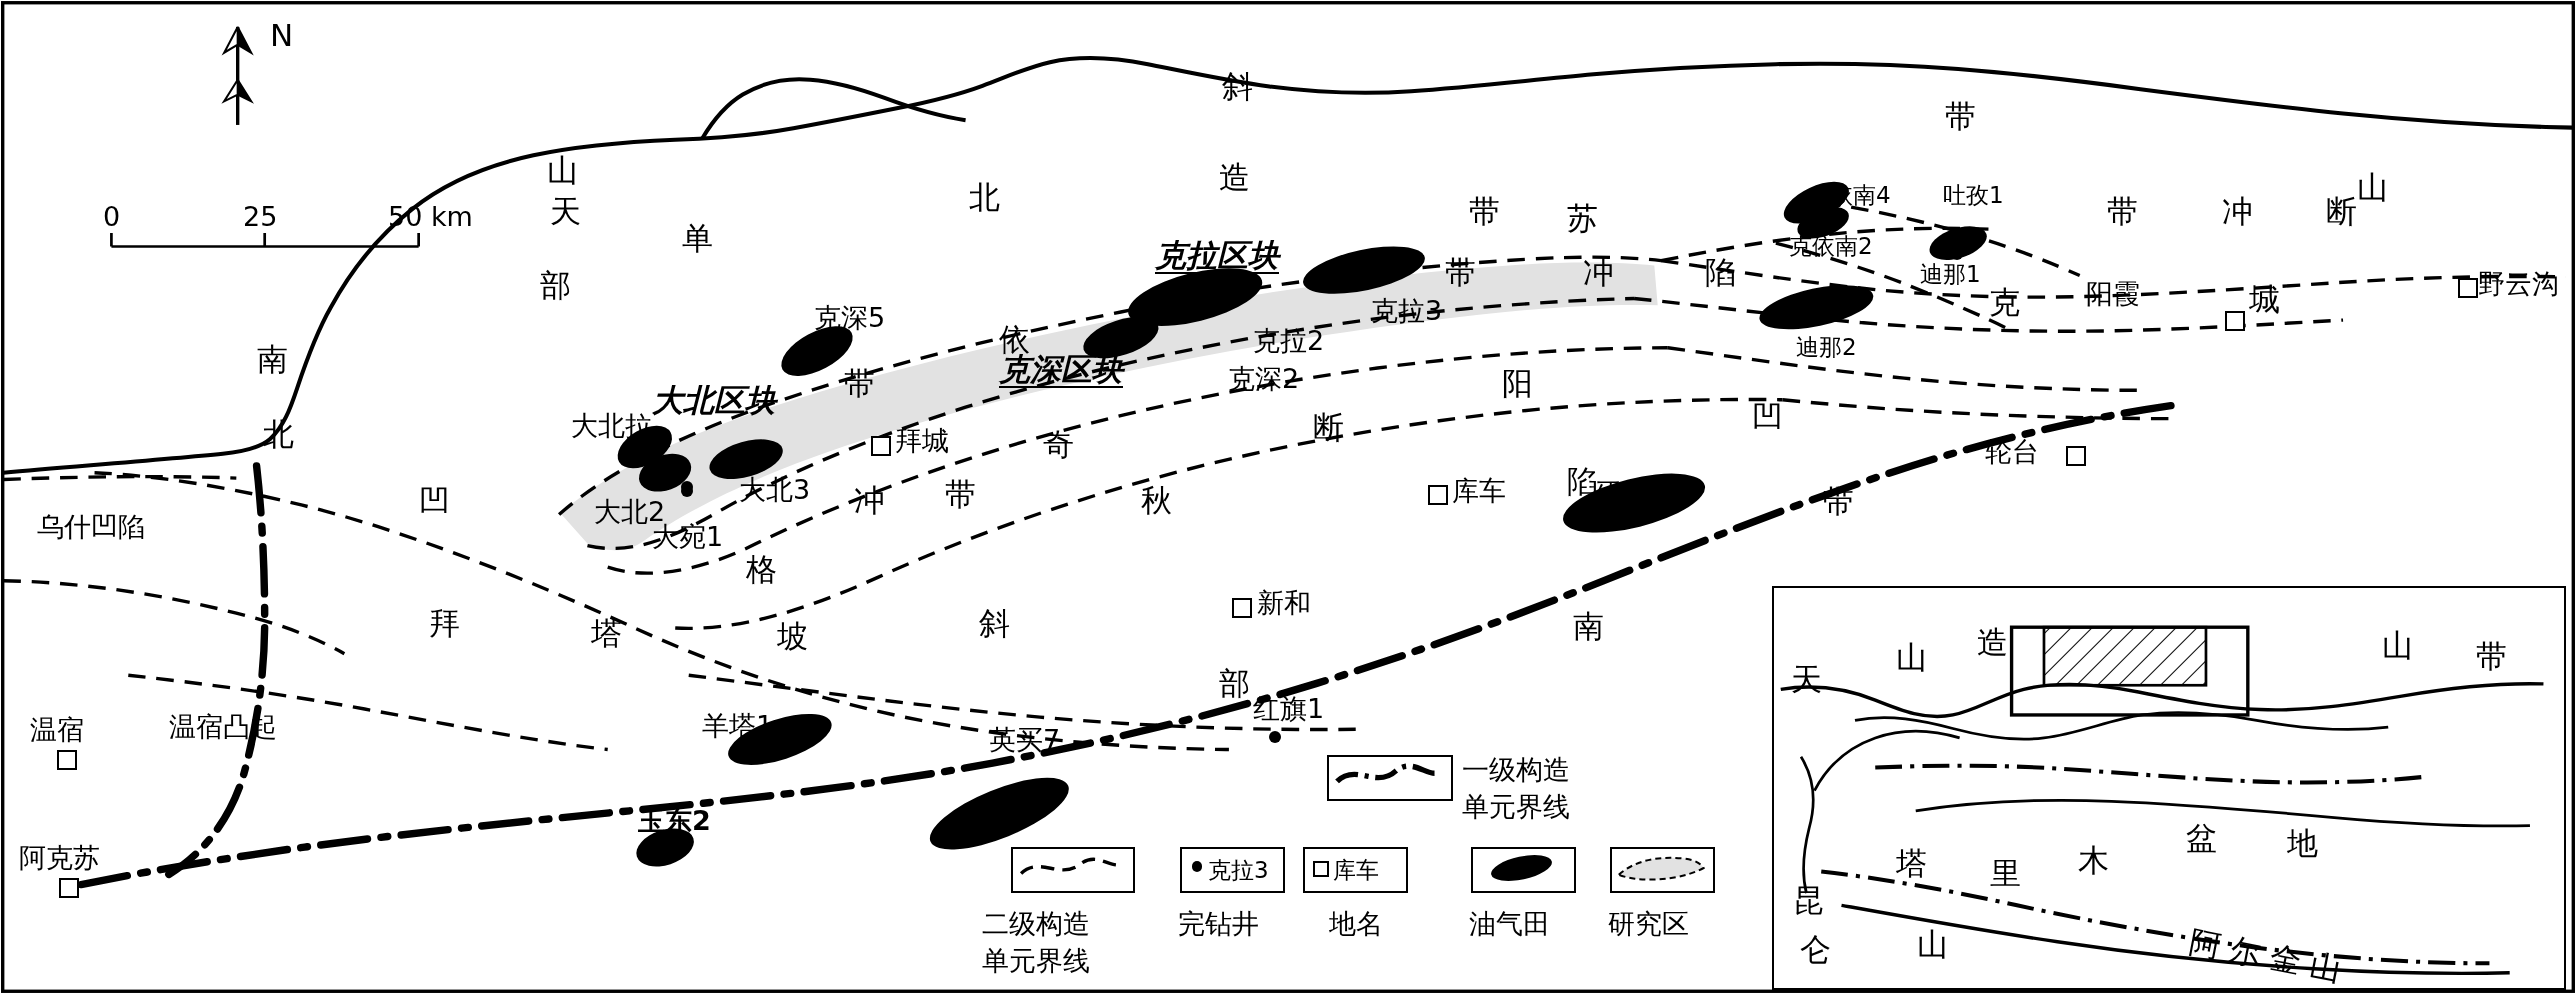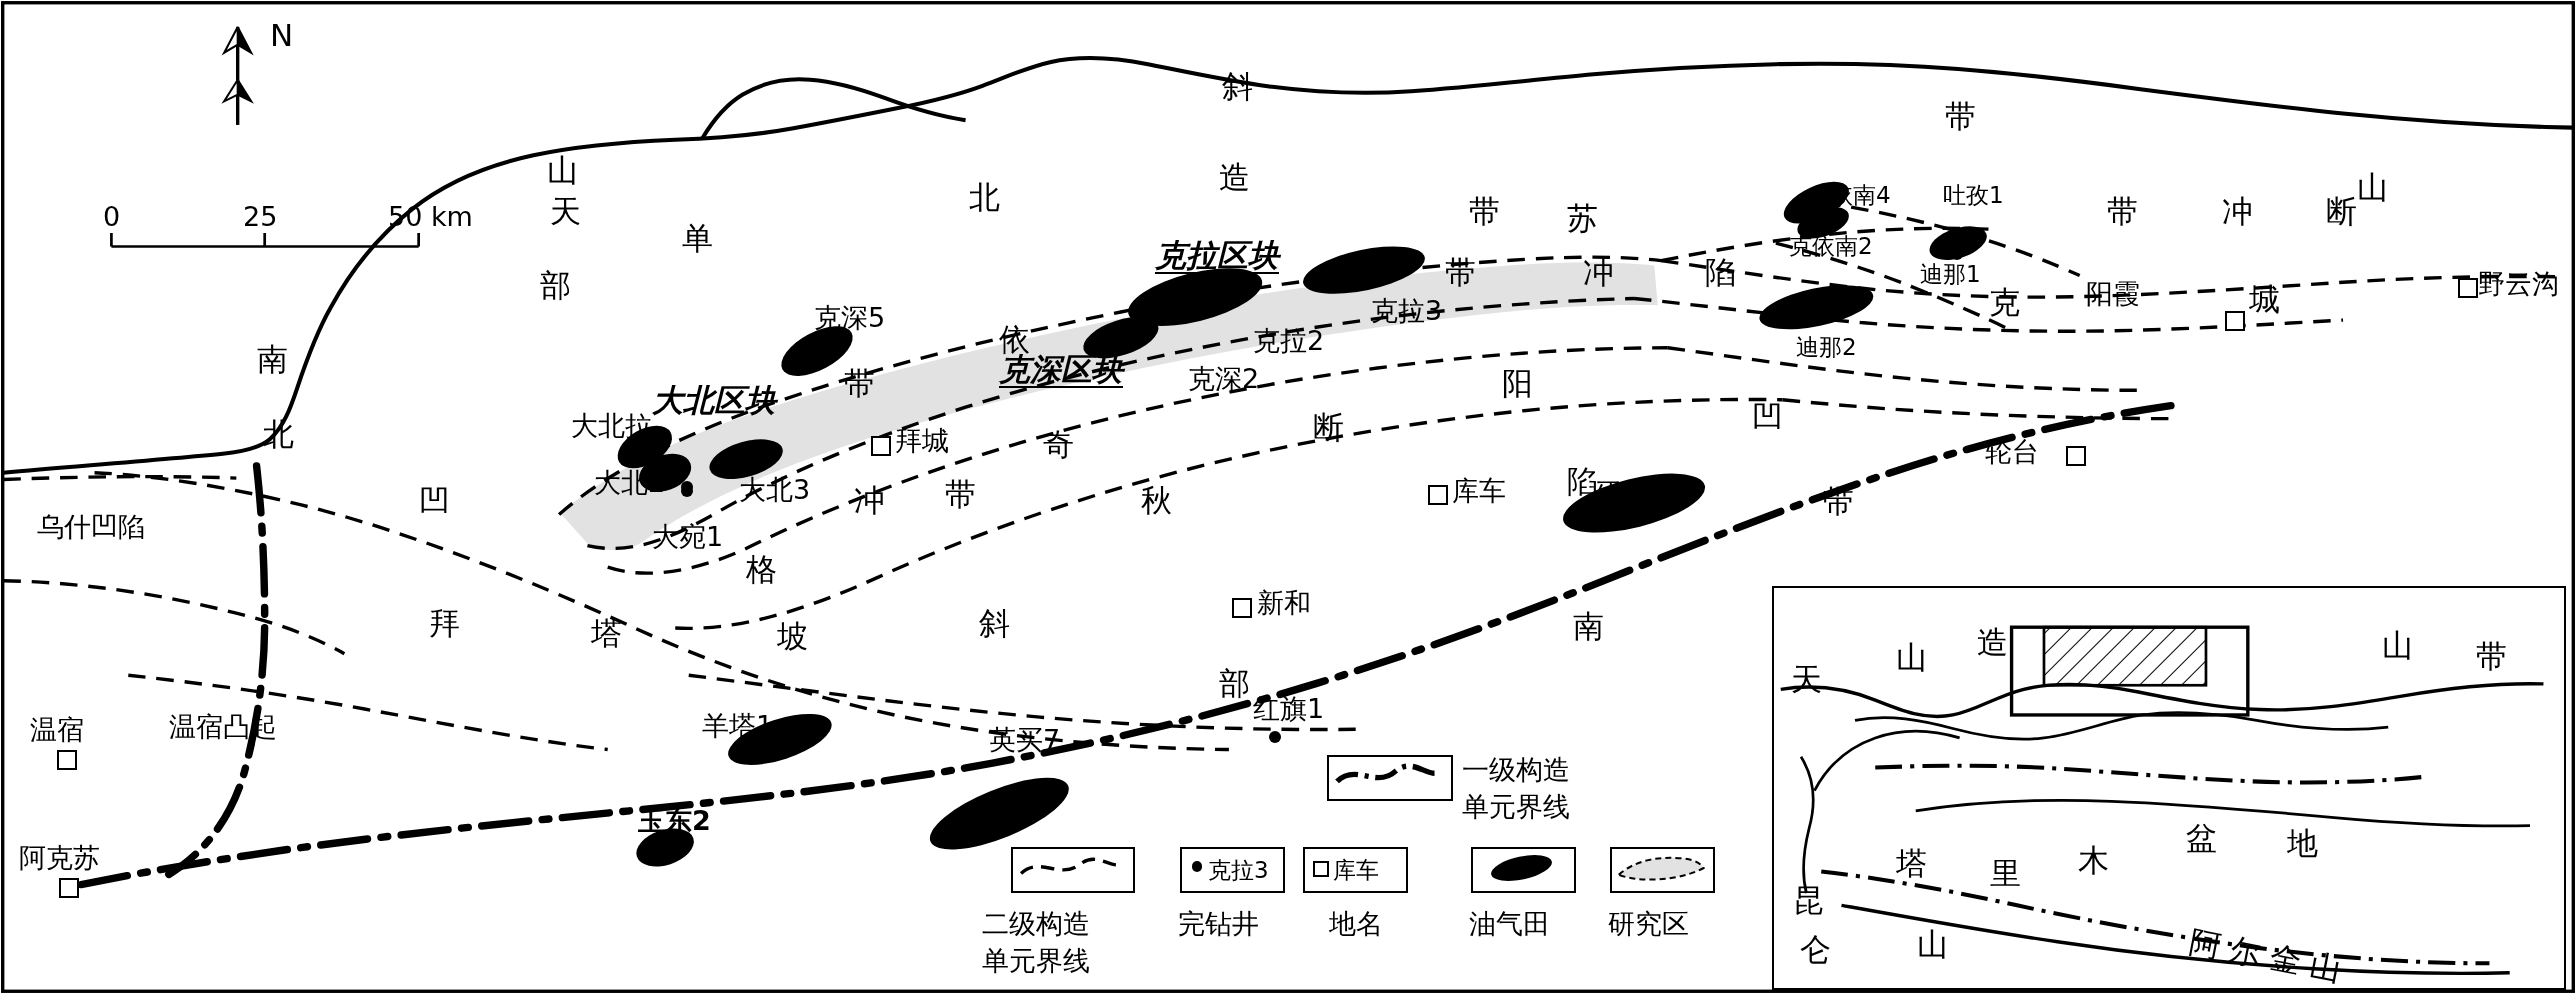--- a/index.html
+++ b/index.html
@@ -176,7 +176,7 @@
   <div class="lbl" style="left:1371px;top:297px;">克拉3</div>
   <div class="welldot" style="left:1354px;top:269px;"></div>
 
-  <div class="lbl" style="left:1188px;top:365px;">克深2</div>
+  <div class="lbl" style="left:1228px;top:365px;">克深2</div>
   <div class="welldot" style="left:1120px;top:336px;"></div>
 
   <div class="lbl" style="left:571px;top:412px;">大北拉</div>

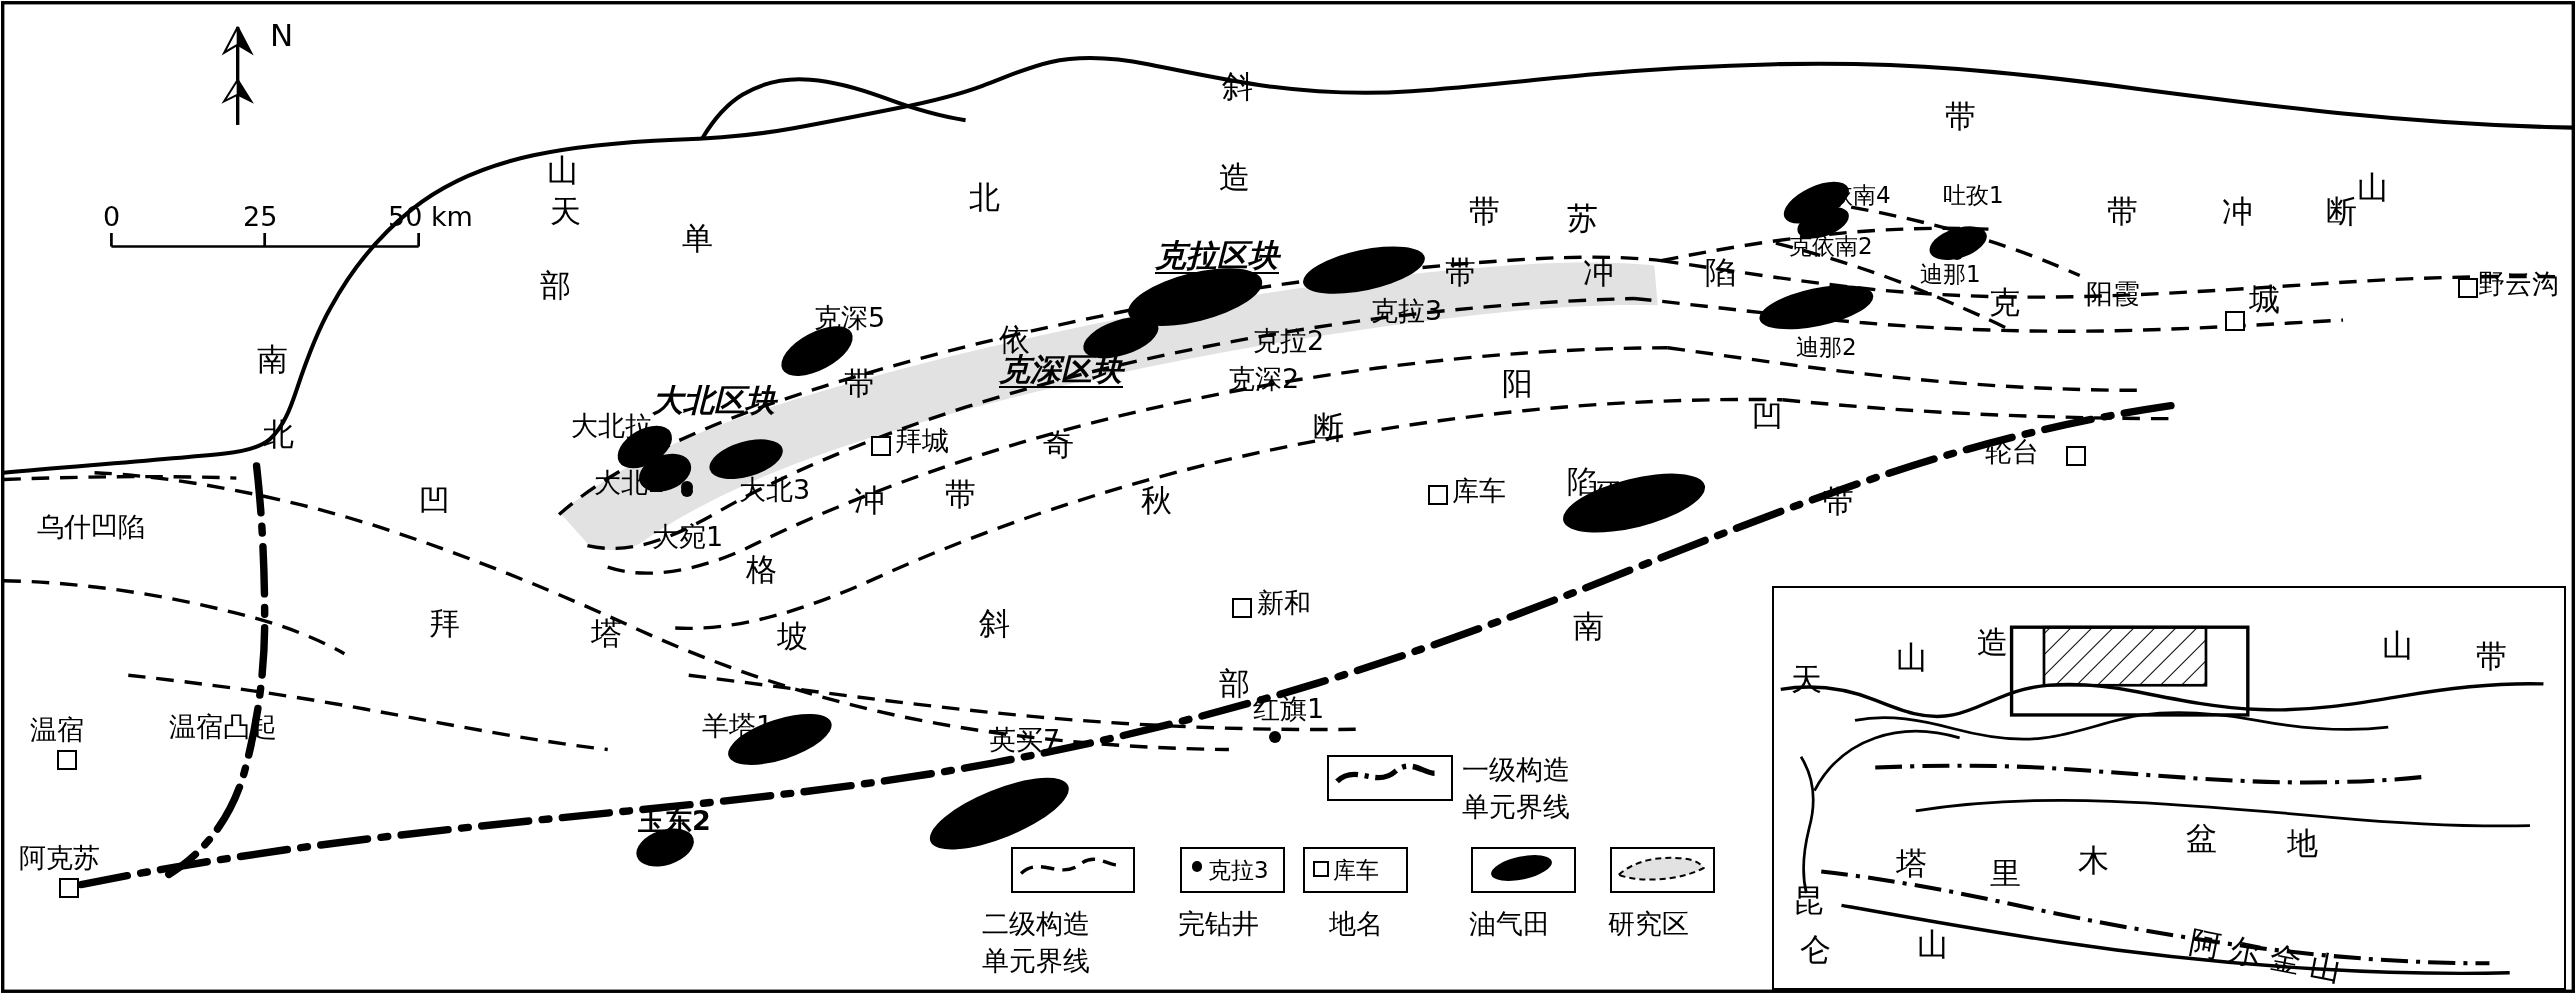--- a/index.html
+++ b/index.html
@@ -182,7 +182,7 @@
   <div class="lbl" style="left:571px;top:412px;">大北拉</div>
   <div class="welldot" style="left:638px;top:442px;"></div>
 
-  <div class="lbl" style="left:594px;top:469px;">大北2</div>
+  <div class="lbl" style="left:594px;top:498px;">大北2</div>
   <div class="welldot" style="left:681px;top:481px;"></div>
 
   <div class="lbl" style="left:739px;top:476px;">大北3</div>

